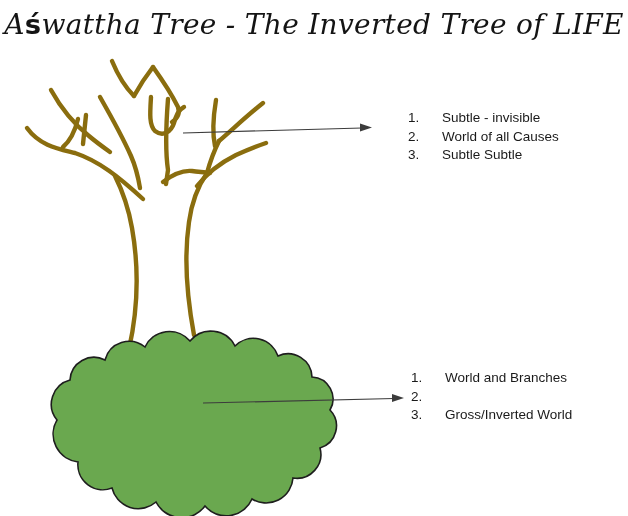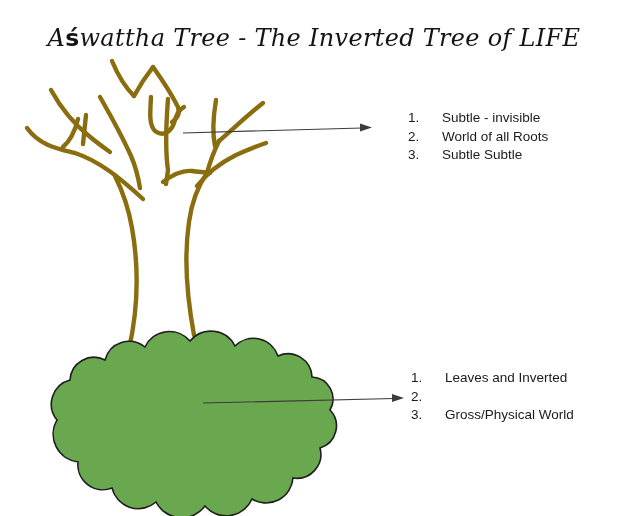--- a/index.html
+++ b/index.html
@@ -8,9 +8,9 @@
     font-family:"Liberation Sans",sans-serif;
   }
   .title{
-    position:absolute;top:24px;left:0;width:628px;margin:0;
+    position:absolute;top:8px;left:0;width:628px;margin:0;
     text-align:center;font-family:"DejaVu Serif",serif;font-style:italic;
-    font-weight:400;font-size:24px;color:#141414;letter-spacing:0.3px;
+    font-weight:400;font-size:28px;color:#141414;letter-spacing:0.3px;
   }
   .title .accent{
     font-family:"DejaVu Sans",sans-serif;font-style:normal;font-weight:700;

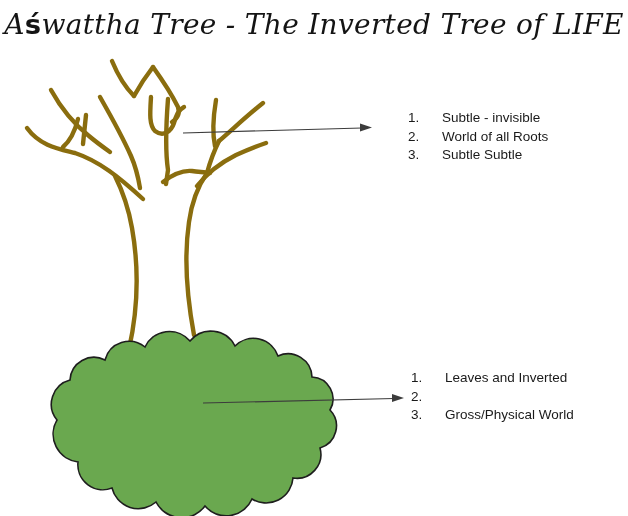--- a/index.html
+++ b/index.html
@@ -93,7 +93,7 @@
     </div>
     <div class="ann-row">
       <span class="ann-num">2.</span>
-      <span class="ann-text">World of all Roots</span>
+      <span class="ann-text">World of all Causes</span>
     </div>
     <div class="ann-row">
       <span class="ann-num">3.</span>

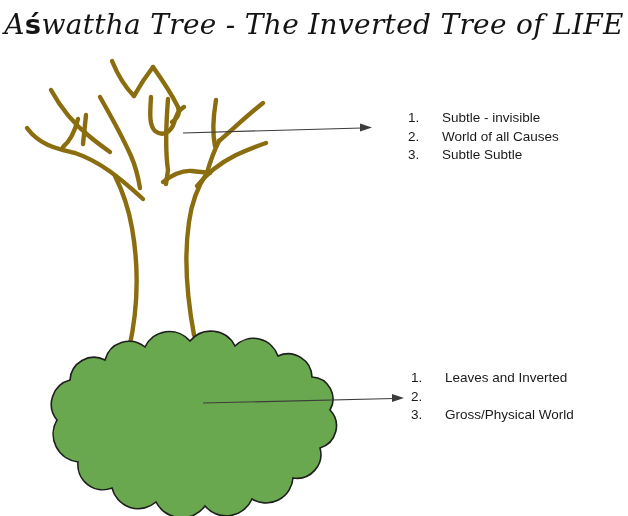--- a/index.html
+++ b/index.html
@@ -104,7 +104,7 @@
   <div class="ann-list bottom">
     <div class="ann-row">
       <span class="ann-num">1.</span>
-      <span class="ann-text">Leaves and Inverted</span>
+      <span class="ann-text">World and Branches</span>
     </div>
     <div class="ann-row">
       <span class="ann-num">2.</span>

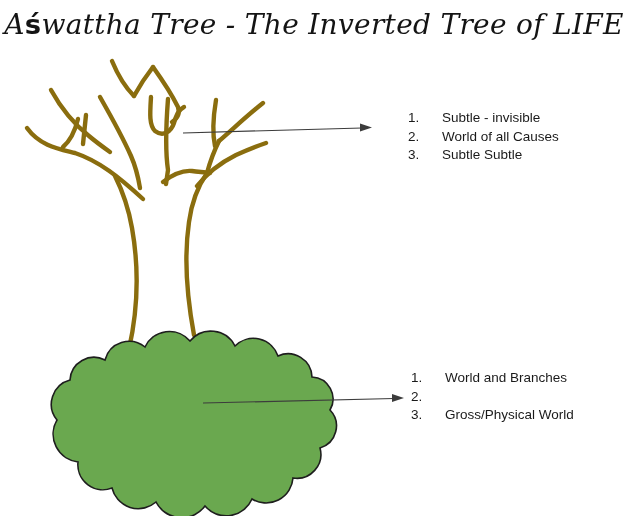--- a/index.html
+++ b/index.html
@@ -111,7 +111,7 @@
     </div>
     <div class="ann-row">
       <span class="ann-num">3.</span>
-      <span class="ann-text">Gross/Physical World</span>
+      <span class="ann-text">Gross/Inverted World</span>
     </div>
   </div>
 

